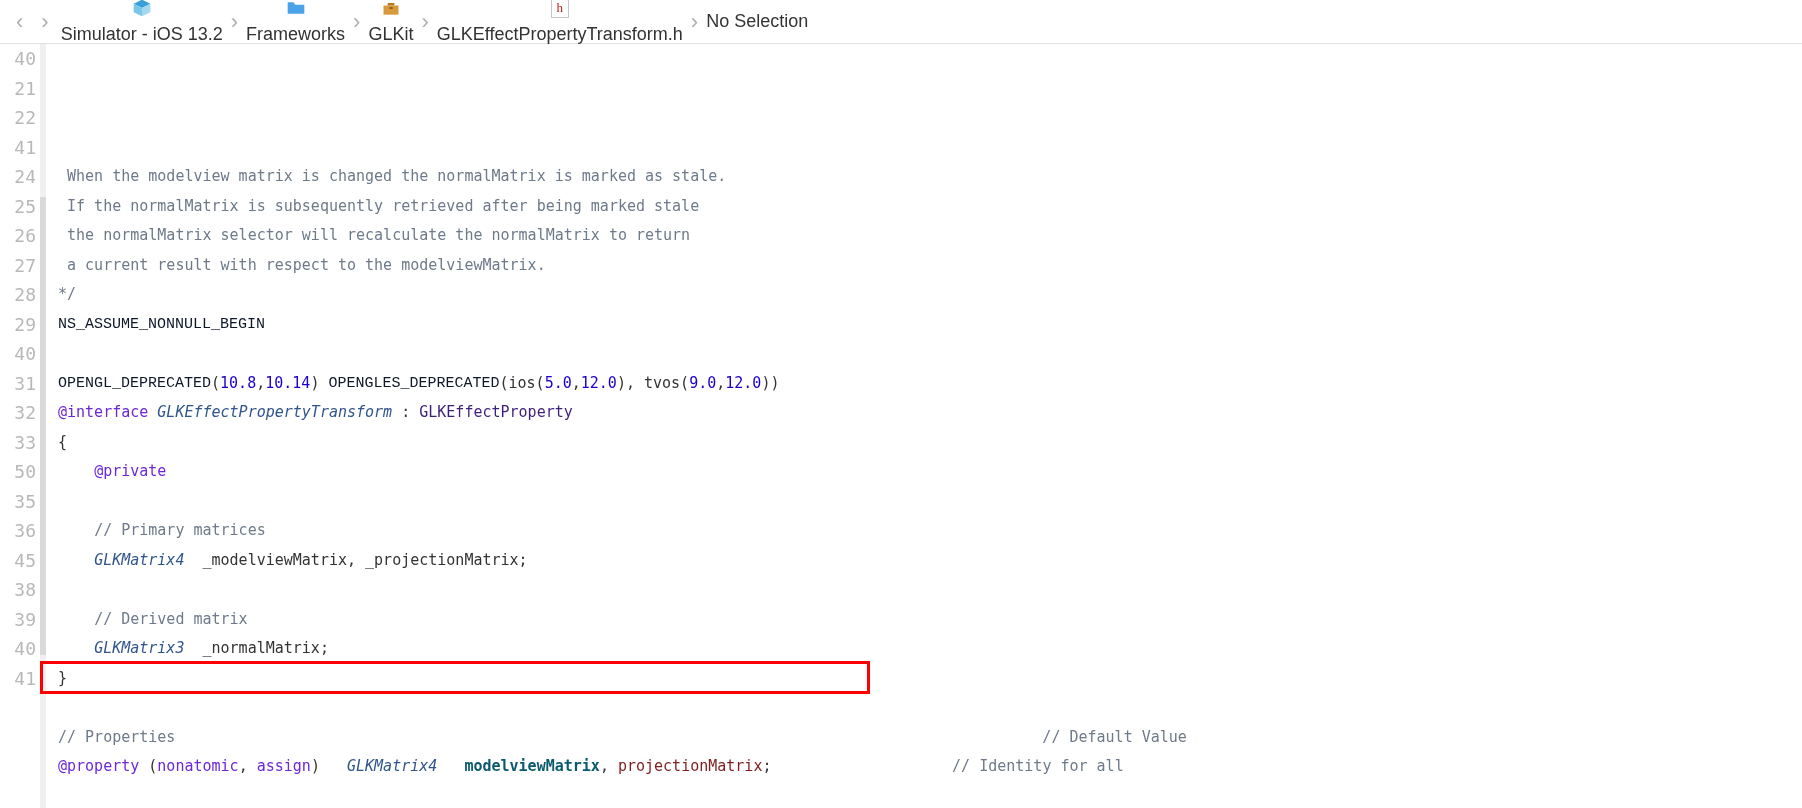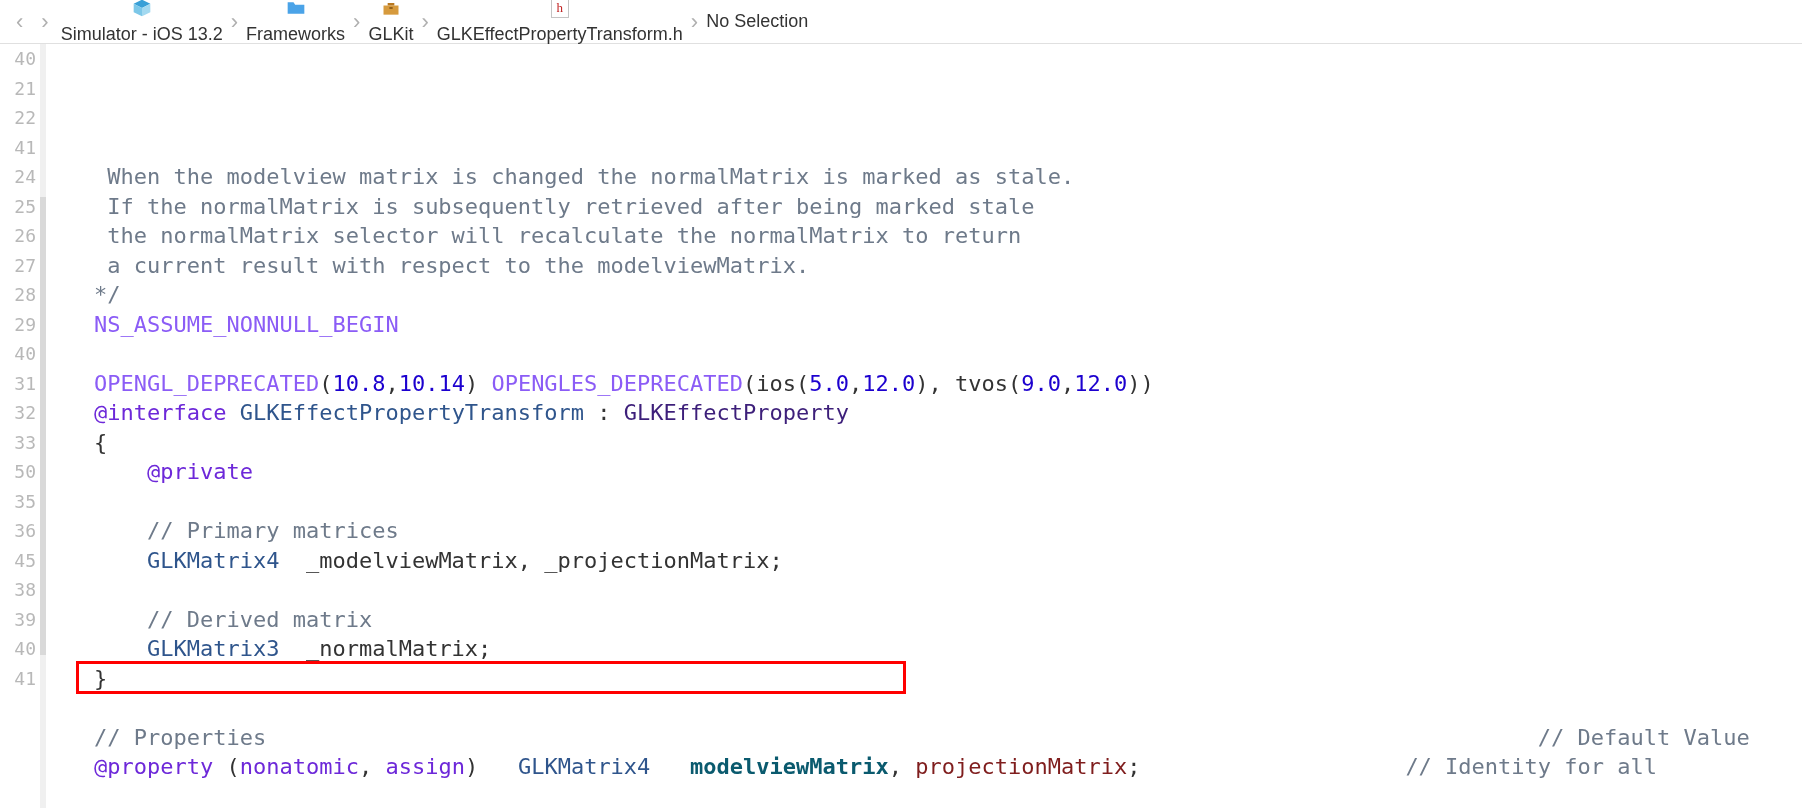--- a/index.html
+++ b/index.html
@@ -98,13 +98,12 @@
   .code-area {
     flex: 1;
     font-family: Menlo, Consolas, monospace;
-    font-size: 22px;
+    font-size: 15px;
     line-height: 29.5px;
     padding-left: 12px;
     white-space: pre;
     color: #333;
     position: relative;
-    margin-left: 36px;
   }
   .code-line { height: 29.5px; display:flex; align-items:center;}
   .tok-comment { color: #6e7a8a; }

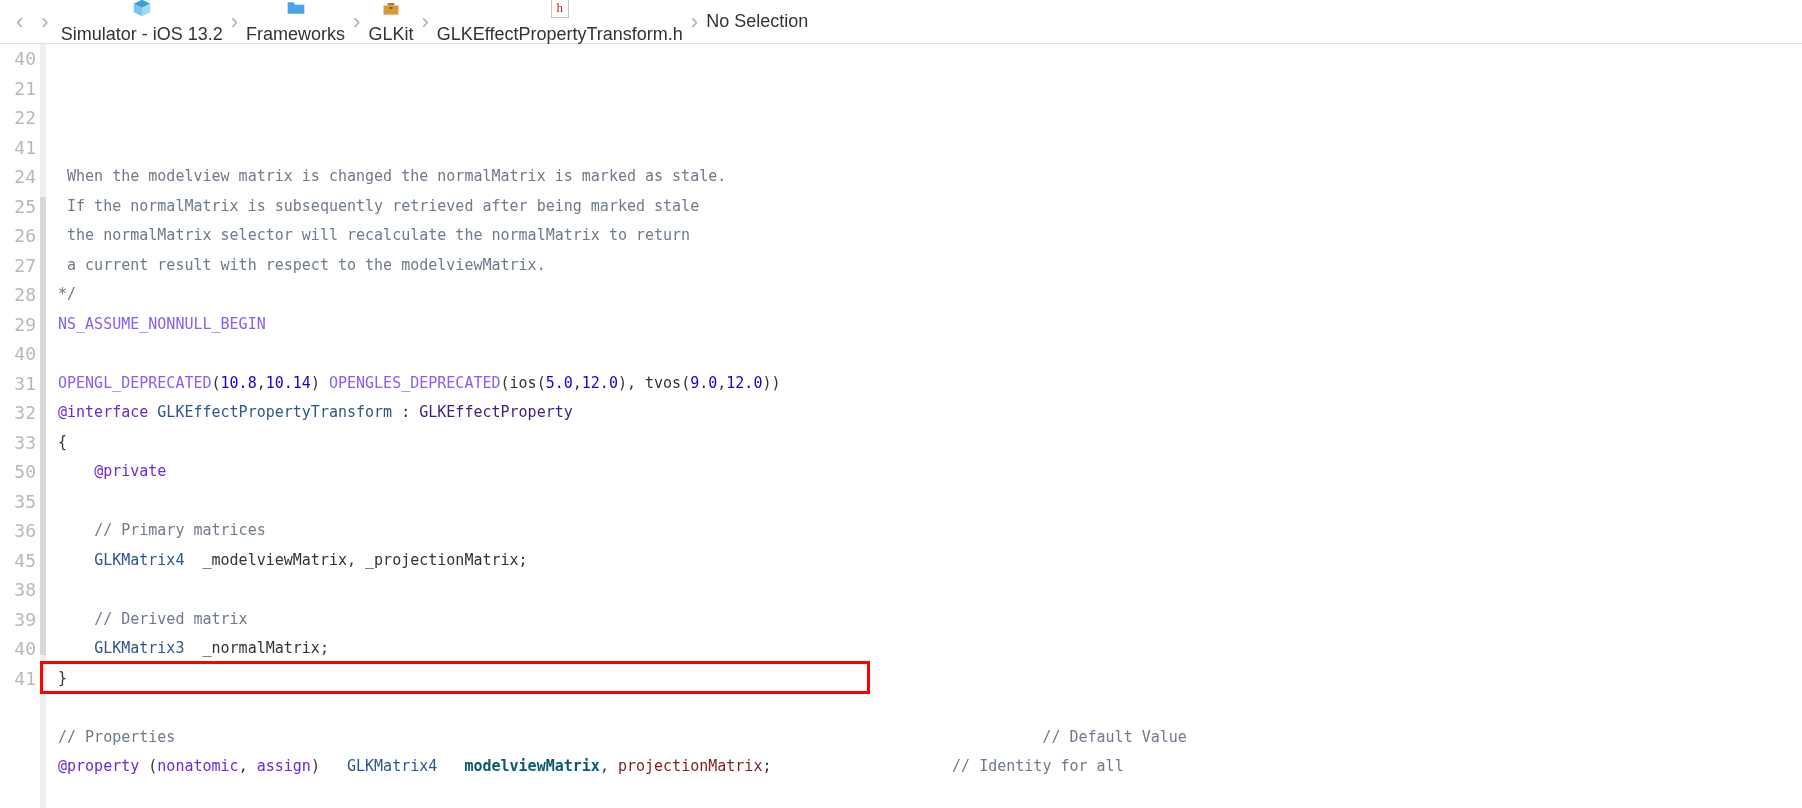--- a/index.html
+++ b/index.html
@@ -108,7 +108,7 @@
   .code-line { height: 29.5px; display:flex; align-items:center;}
   .tok-comment { color: #6e7a8a; }
   .tok-keyword { color: #6d28d9; }
-  .tok-macro   { color: #8b5cf6; }
+  .tok-macro   { color: #0f172a; font-family: Liberation Mono, monospace; }
   .tok-number  { color: #1c00cf; }
   .tok-type    { color: #2f558c; }
   .tok-class   { color: #3d1f7a; }

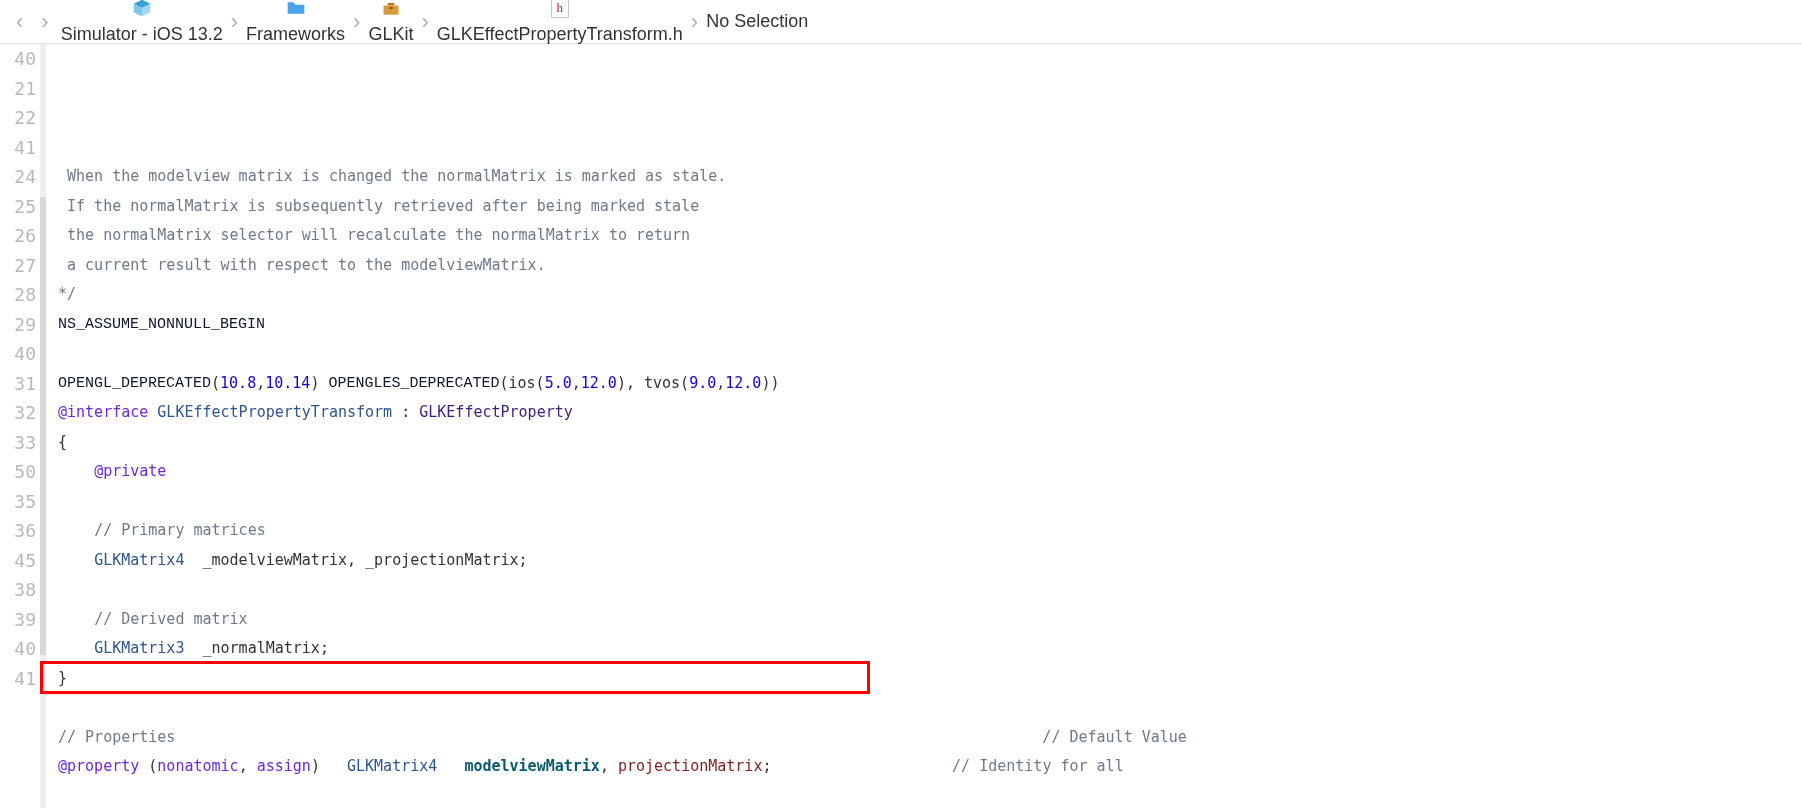--- a/index.html
+++ b/index.html
@@ -110,7 +110,7 @@
   .tok-keyword { color: #6d28d9; }
   .tok-macro   { color: #0f172a; font-family: Liberation Mono, monospace; }
   .tok-number  { color: #1c00cf; }
-  .tok-type    { color: #2f558c; }
+  .tok-type    { color: #2f558c; font-style: italic; }
   .tok-class   { color: #3d1f7a; }
   .tok-prop    { color: #7f1d1d; }
   .tok-propbold{ color: #0a5a6e; font-weight: 600; }

